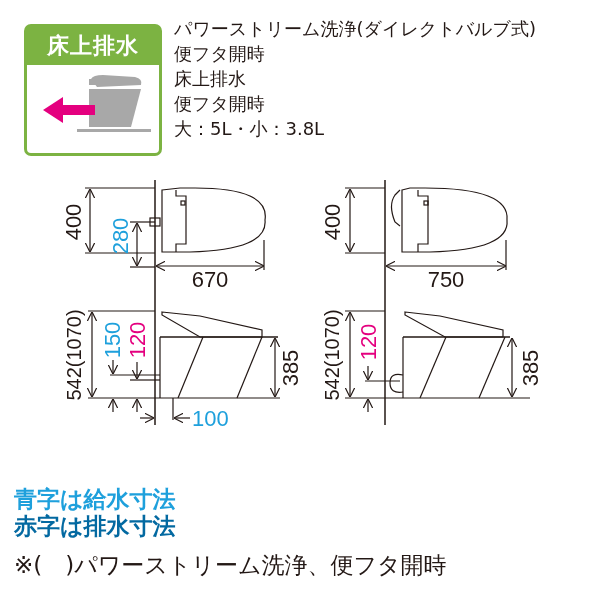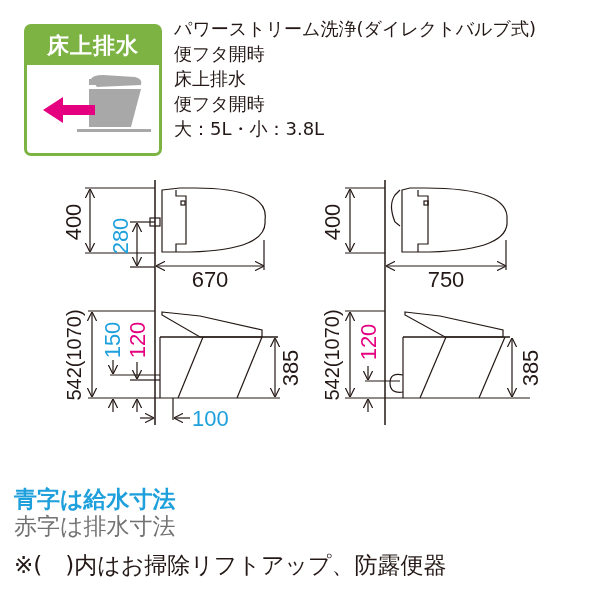--- a/index.html
+++ b/index.html
@@ -13,7 +13,7 @@
   .spec { left: 174px; font-size: 18px; line-height: 22px; white-space: nowrap; }
   .legend { left: 14px; font-size: 23px; line-height: 30px; white-space: nowrap; }
   .legend.blue { color: #1ea0dc; font-weight: bold; margin-top: 10px; }
-  .legend.pink { color: #737373; font-weight: normal; }
+  .legend.pink { color: #0369a1; font-weight: bold; }
   .legend.note { color: #231815; font-weight: normal; }
   svg text { font-family: "Liberation Sans", "DejaVu Sans", sans-serif; }
 </style>

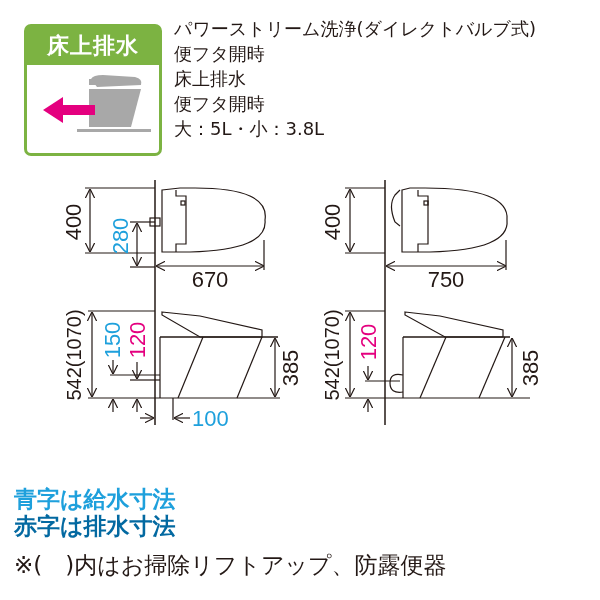--- a/index.html
+++ b/index.html
@@ -128,6 +128,6 @@
 
 <div class="abs legend blue" style="top:474px">青字は給水寸法</div>
 <div class="abs legend pink" style="top:511px">赤字は排水寸法</div>
-<div class="abs legend note" style="top:550px">※(　)内はお掃除リフトアップ、防露便器</div>
+<div class="abs legend note" style="top:550px">※(　)パワーストリーム洗浄、便フタ開時</div>
 
 </body></html>

